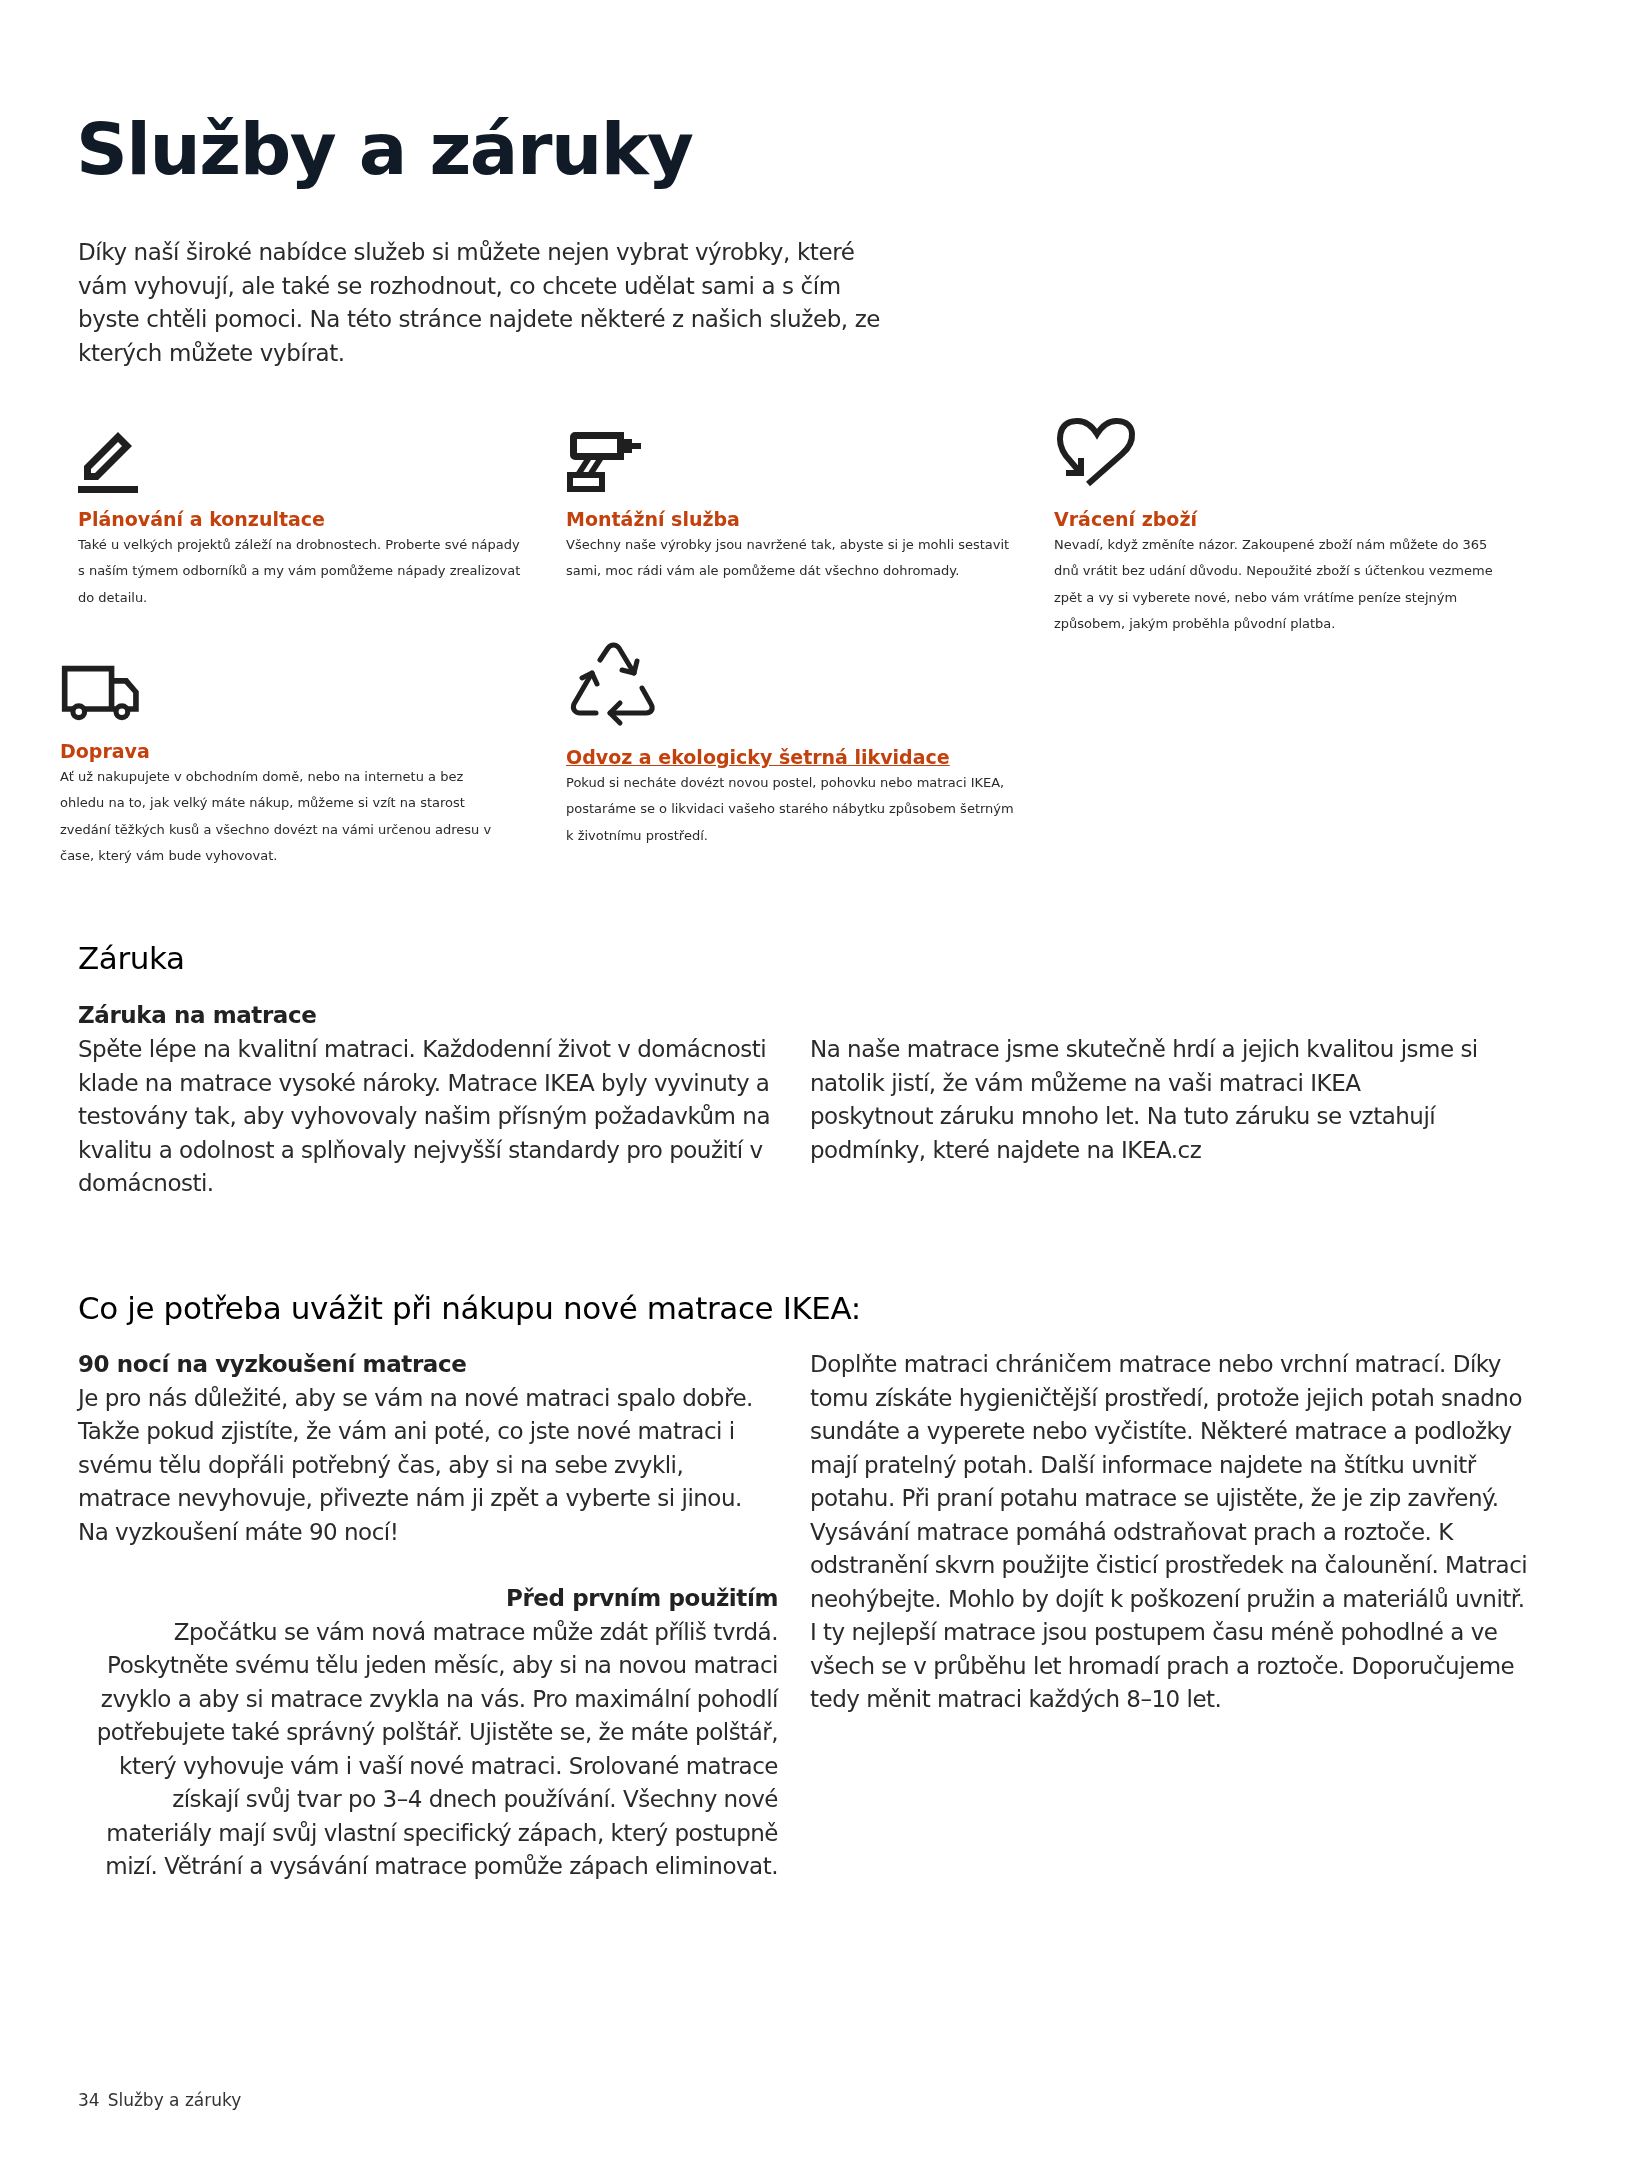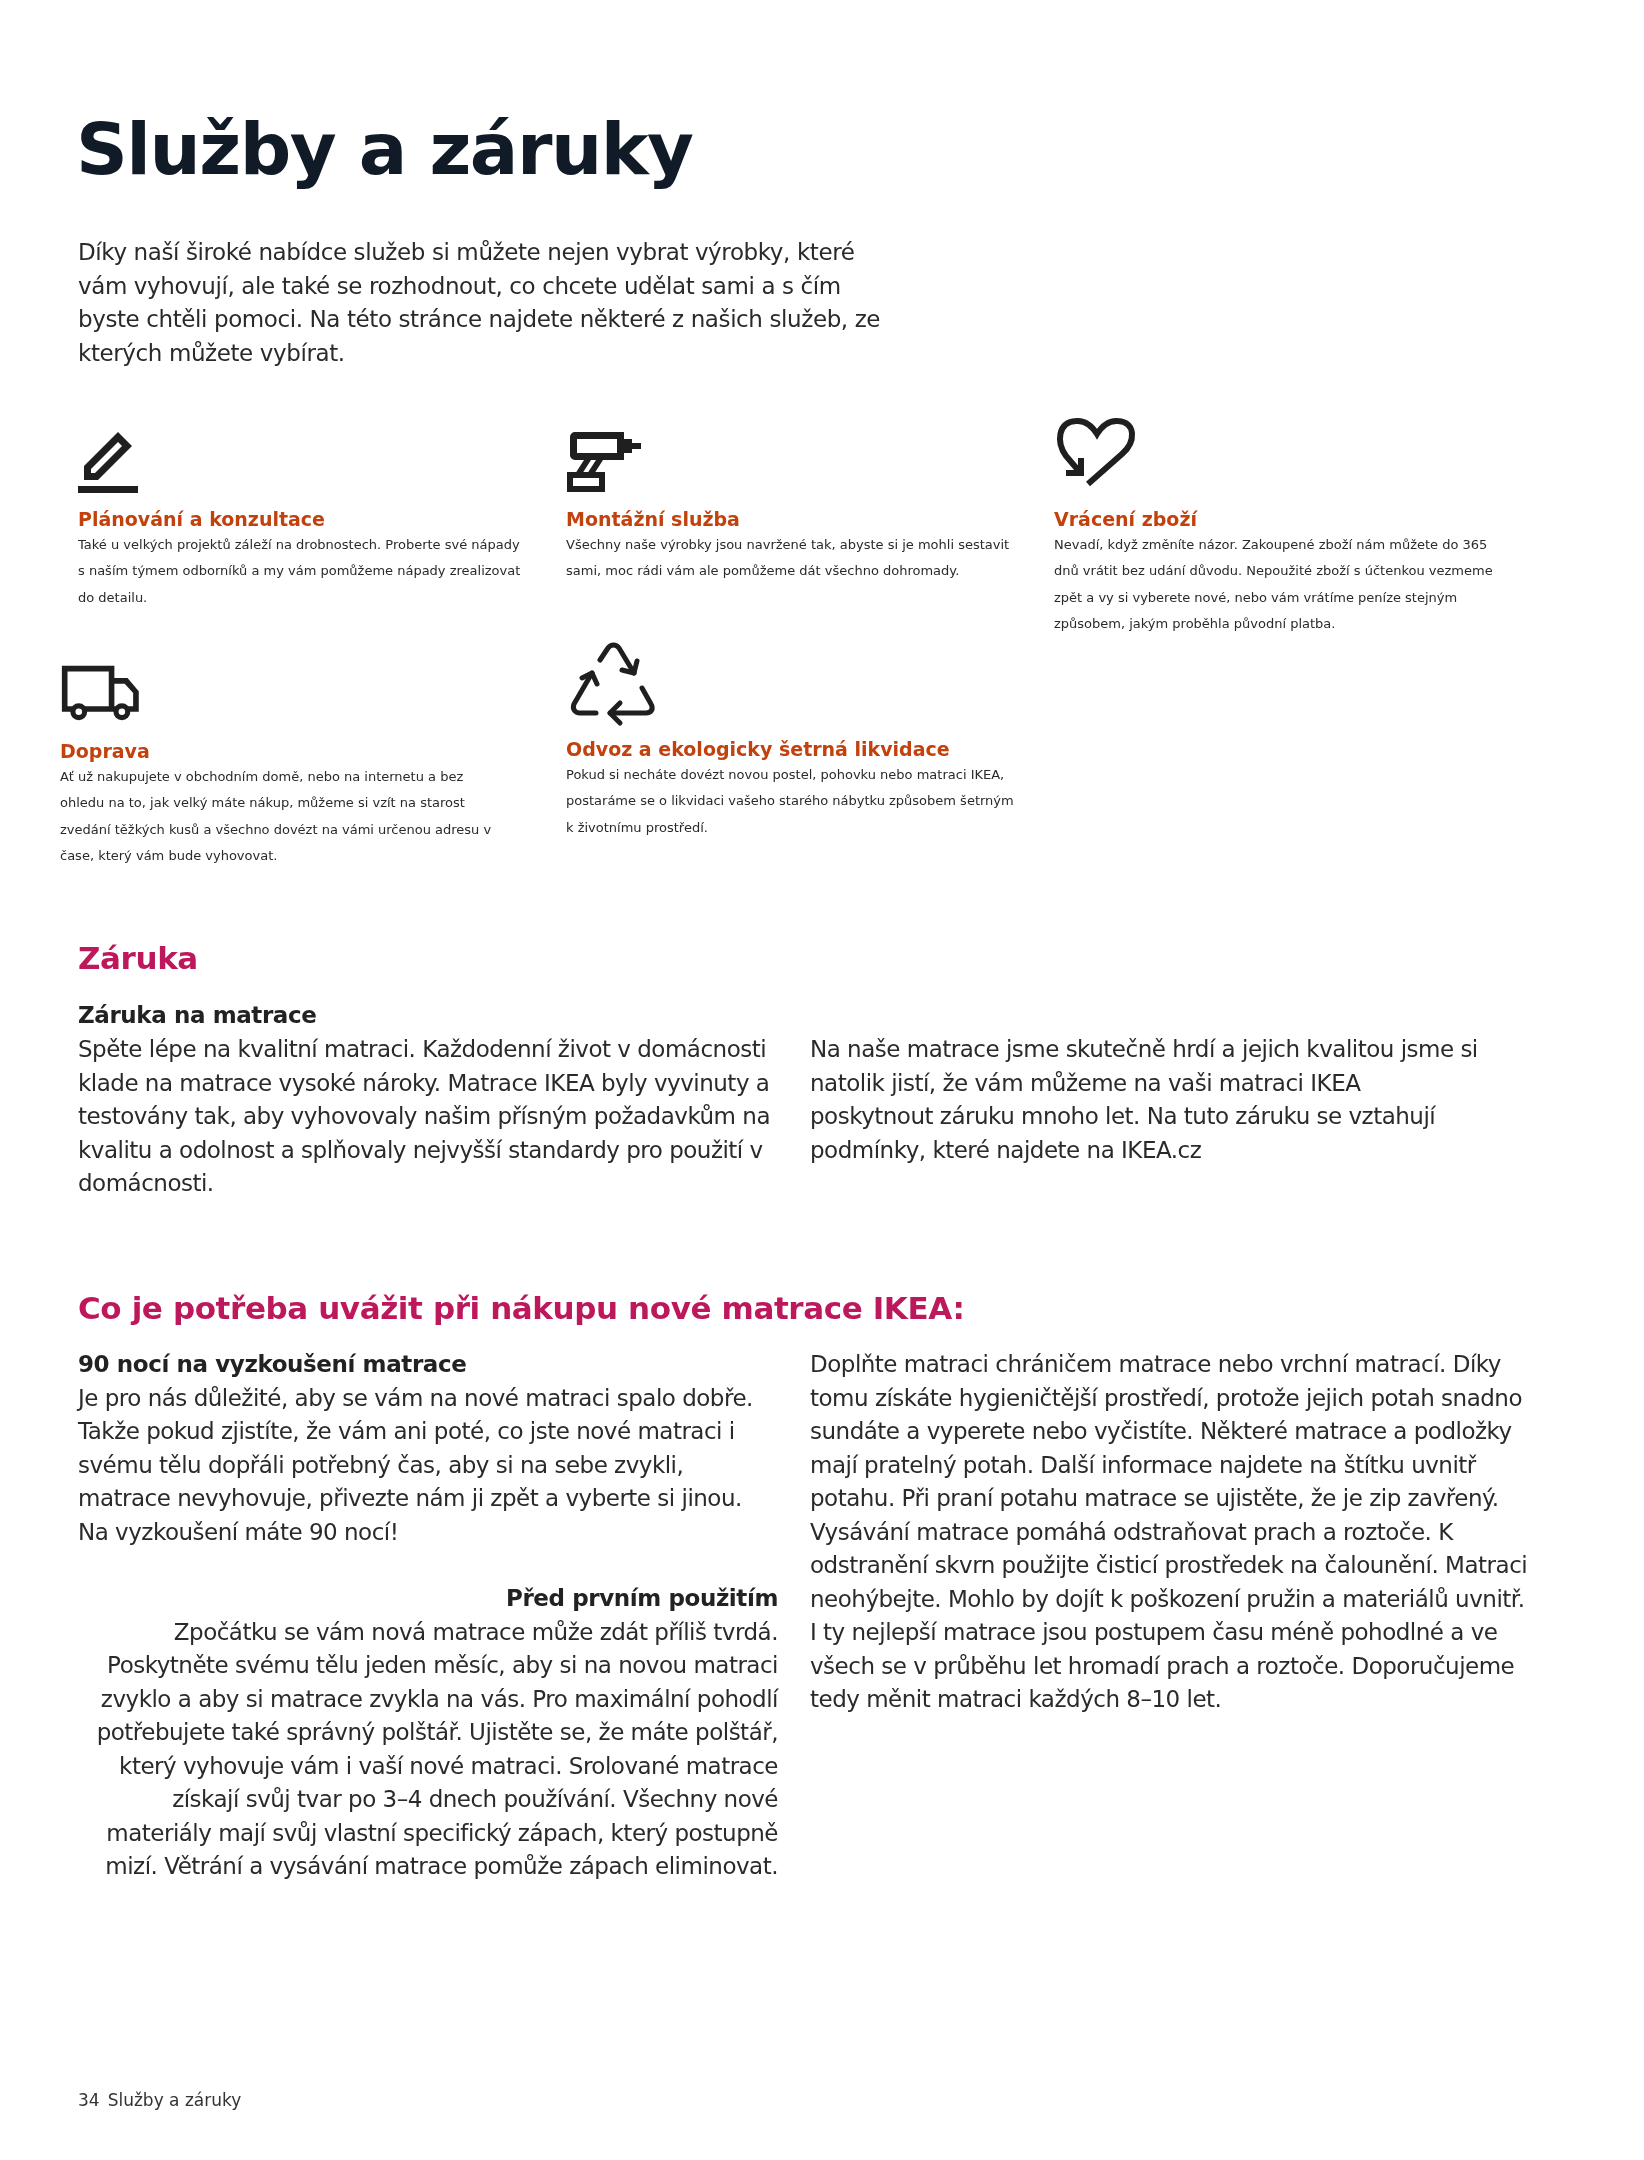--- a/index.html
+++ b/index.html
@@ -114,7 +114,7 @@
       </g>
     </svg>
   </span>
-  <h3 style="margin-top:0;">Odvoz a ekologicky šetrná likvidace</h3>
+  <h3 style="margin-top:8px;text-decoration:underline;">Odvoz a ekologicky šetrná likvidace</h3>
   <p>Pokud si necháte dovézt novou postel, pohovku nebo matraci IKEA, postaráme se o likvidaci vašeho starého nábytku způsobem šetrným k životnímu prostředí.</p>
 </div>
 

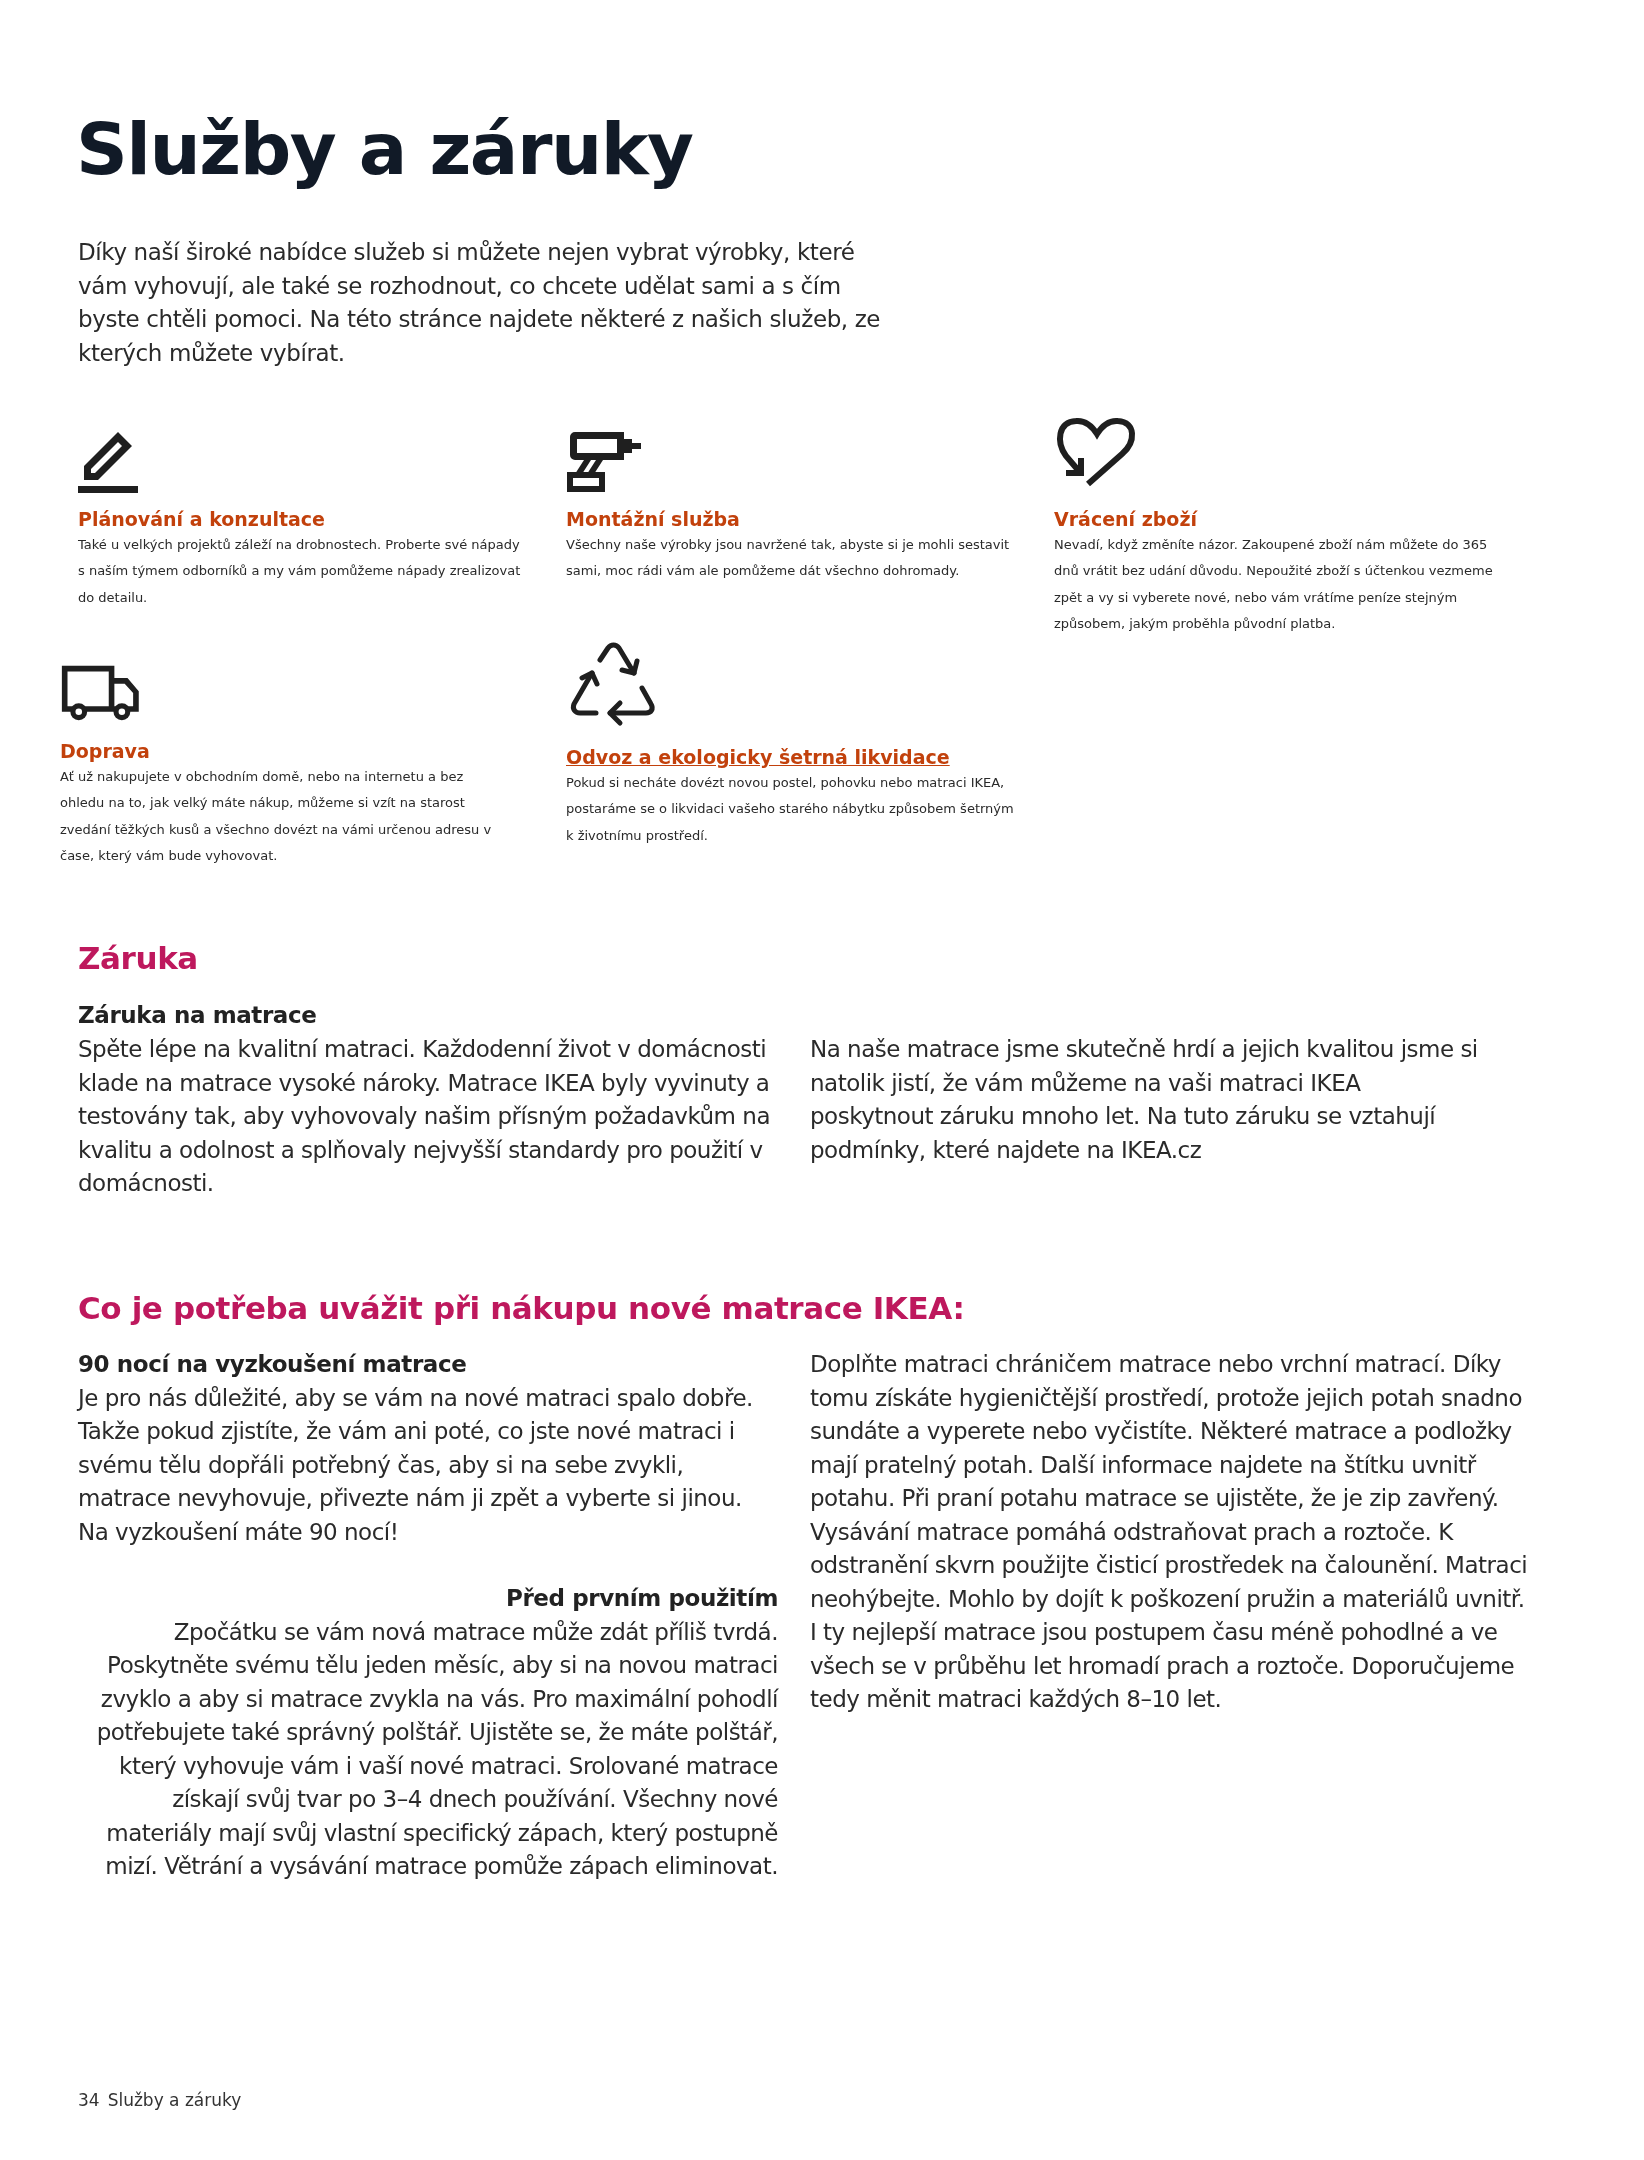--- a/index.html
+++ b/index.html
@@ -29,7 +29,7 @@
     margin: 0; font-size: 13px; line-height: 26.3px; color: #2a2a2a;
   }
   .h2 {
-    margin: 0; font-size: 31px; font-weight: bold; color: #be185d; line-height: 40px;
+    margin: 0; font-size: 31px; font-weight: normal; color: #000000; line-height: 40px;
     letter-spacing: -0.4px;
   }
   .h4 {

